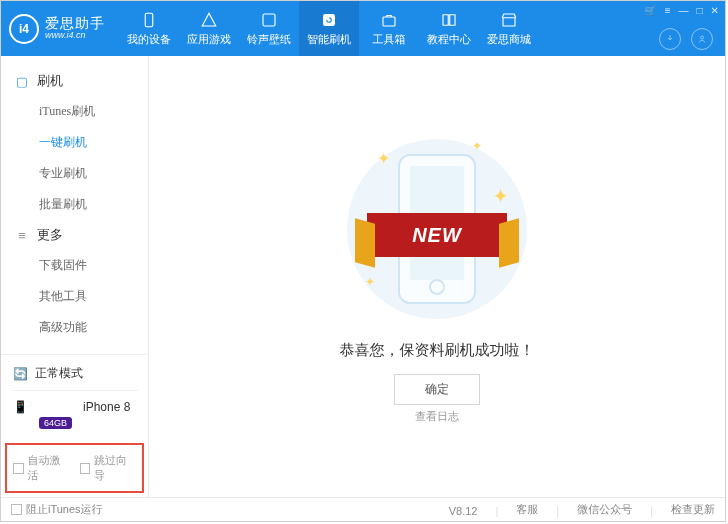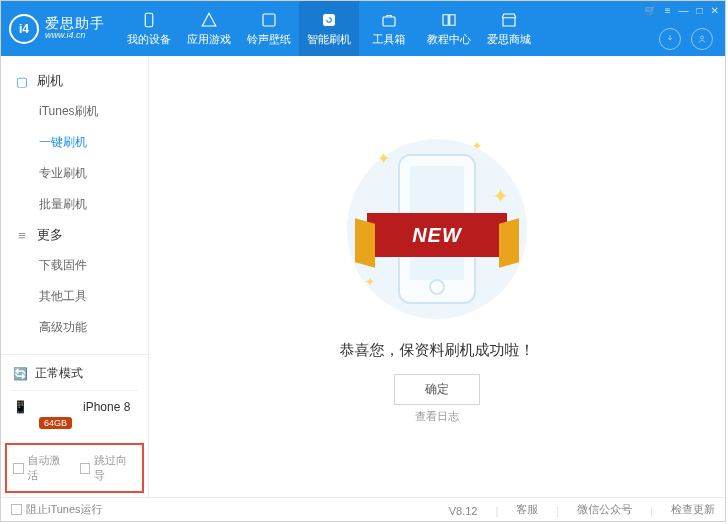--- a/index.html
+++ b/index.html
@@ -30,7 +30,7 @@
   .side-scroll { flex: 1; padding-top: 10px; }
   .sec-title { display: flex; align-items: center; padding: 6px 14px; color: #333; font-size: 13px; }
   .sec-title .sicon { width: 14px; height: 14px; margin-right: 8px; display:flex; align-items:center; justify-content:center; color:#3b9bf2;}
-  .sub-list { padding-left: 38px; }
+  .sub-list { padding-left: 38px; font-family: Liberation Serif, serif; }
   .sub-item { padding: 7px 0; font-size: 12px; color: #666; cursor: pointer; }
   .sub-item.active { color: #1d8ce8; }
   .side-status { border-top: 1px solid #eee; padding: 6px 10px; }

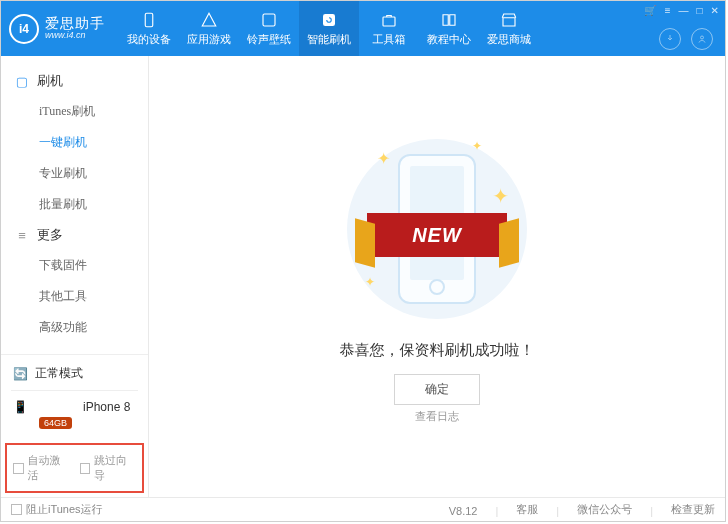--- a/index.html
+++ b/index.html
@@ -36,7 +36,7 @@
   .side-status { border-top: 1px solid #eee; padding: 6px 10px; }
   .status-row { display: flex; align-items: center; padding: 4px 2px; }
   .status-row .sicon2 { width: 16px; height: 16px; margin-right: 6px; display:flex; align-items:center; justify-content:center; }
-  .badge { background: #c2410c; color: #fff; font-size: 9px; padding: 1px 5px; border-radius: 3px; margin-left: 4px; margin-top:20px;}
+  .badge { background: #4c1d95; color: #fff; font-size: 9px; padding: 1px 5px; border-radius: 3px; margin-left: 4px; margin-top:20px;}
   .sep { height: 1px; background: #eee; margin: 4px 0; }
   .side-bottom { border: 2px solid #e74c3c; margin: 4px; padding: 8px 6px; display: flex; gap: 10px; align-items:center; }
   .chk { display: flex; align-items: center; color: #999; font-size: 11px; }

